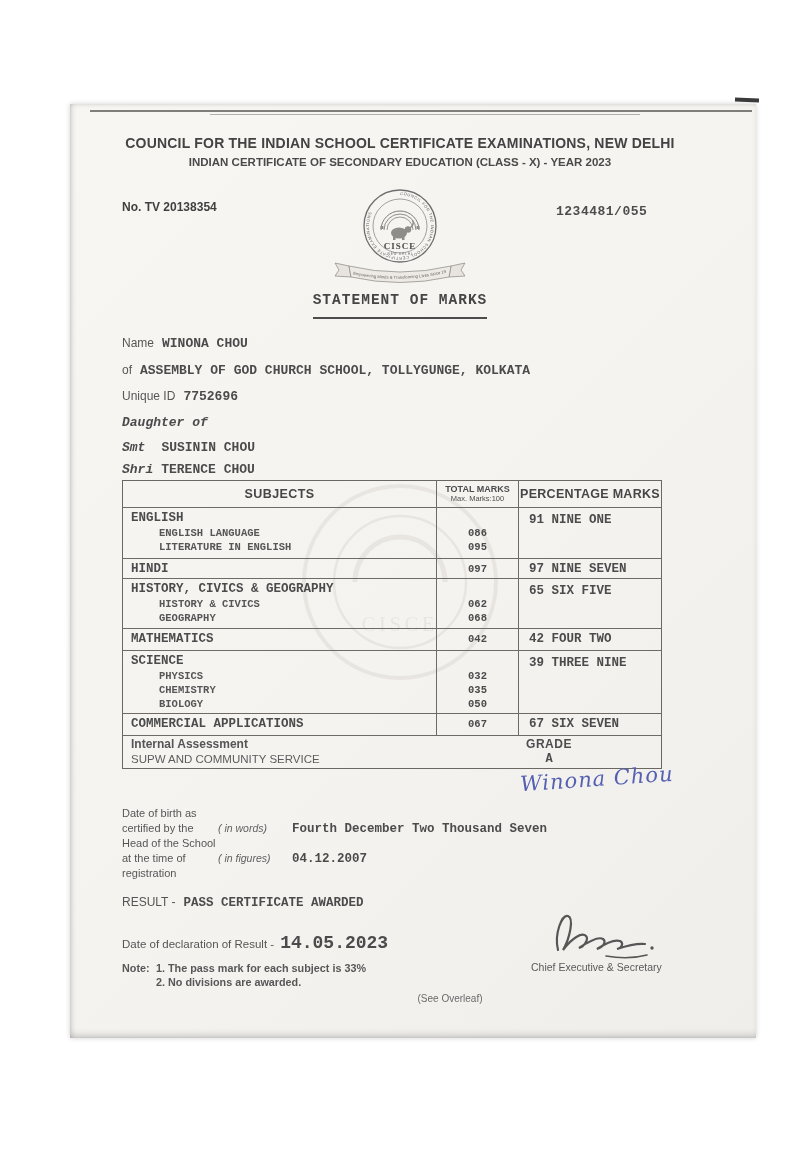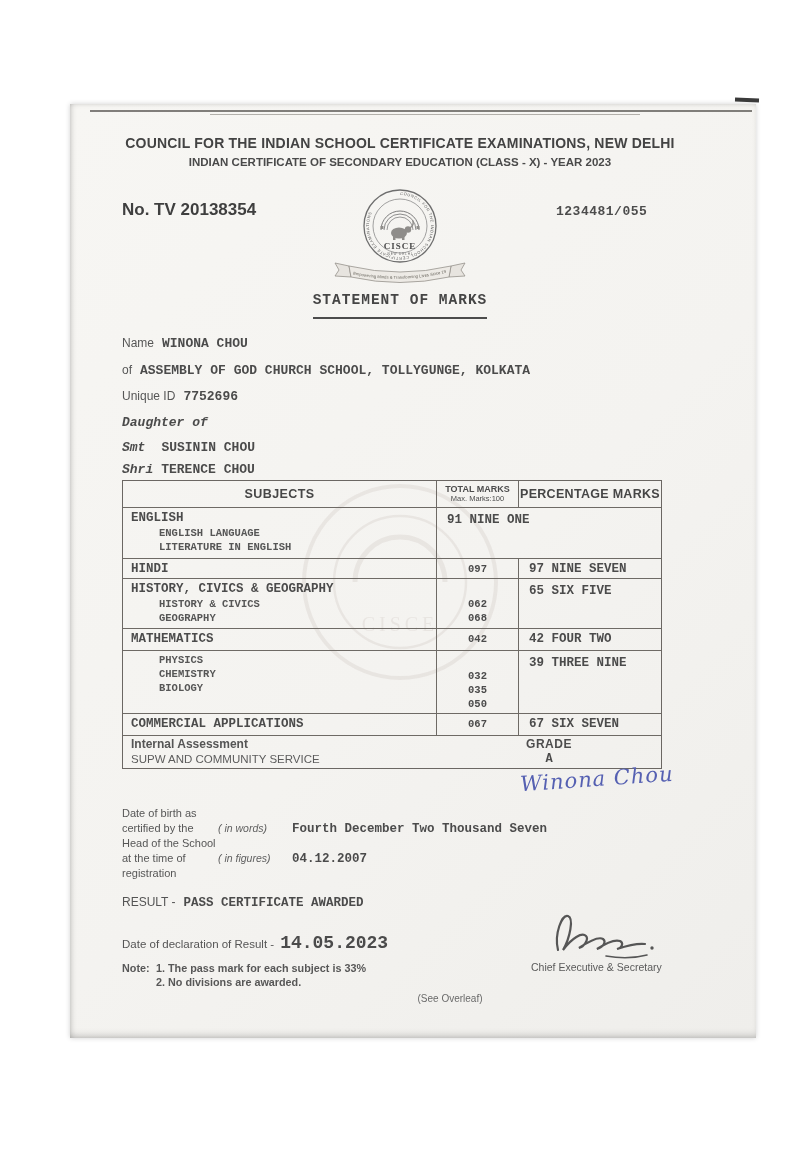--- a/index.html
+++ b/index.html
@@ -15,7 +15,7 @@
   .center-col{position:absolute;left:0;width:660px;text-align:center;}
   .org-line{top:31px;font-weight:bold;font-size:14px;letter-spacing:.2px;color:#434343;}
   .exam-line{top:52px;font-weight:bold;font-size:11.5px;color:#4a4a4a;}
-  .cert-no{position:absolute;left:52px;top:96px;font-weight:bold;font-size:17px;color:#3f3f3f;}
+  .cert-no{position:absolute;left:52px;top:96px;font-weight:bold;font-size:12px;color:#3f3f3f;}
   .serial-no{position:absolute;left:486px;top:100px;font-family:"Liberation Mono",monospace;
              font-weight:bold;font-size:13px;color:#4c4c4c;letter-spacing:.5px;}
   .doc-title{top:186px;}

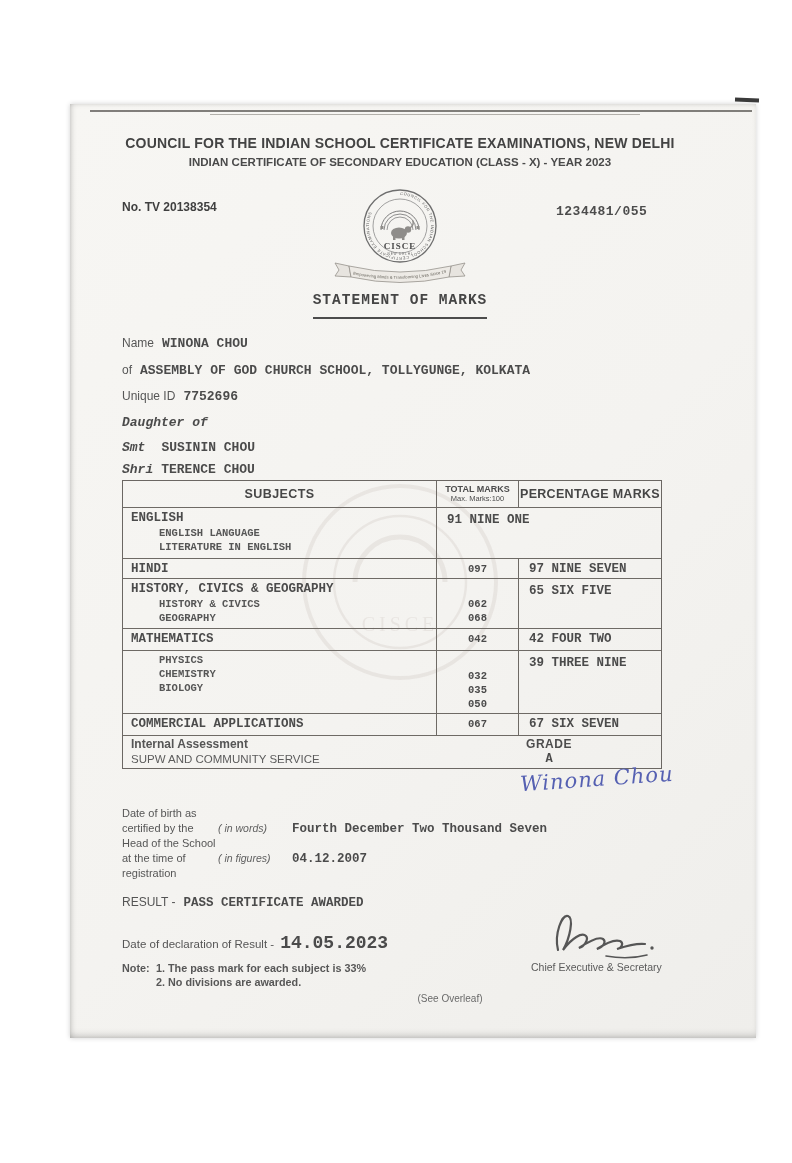--- a/index.html
+++ b/index.html
@@ -165,6 +165,11 @@
         <div class="comp">ENGLISH LANGUAGE</div>
         <div class="comp">LITERATURE IN ENGLISH</div>
       </div>
+      <div class="tc2">
+        <div class="sp"></div>
+        <div class="mark">086</div>
+        <div class="mark">095</div>
+      </div>
       <div class="tc3">
           <div class="pct">91 NINE ONE</div>
         </div>

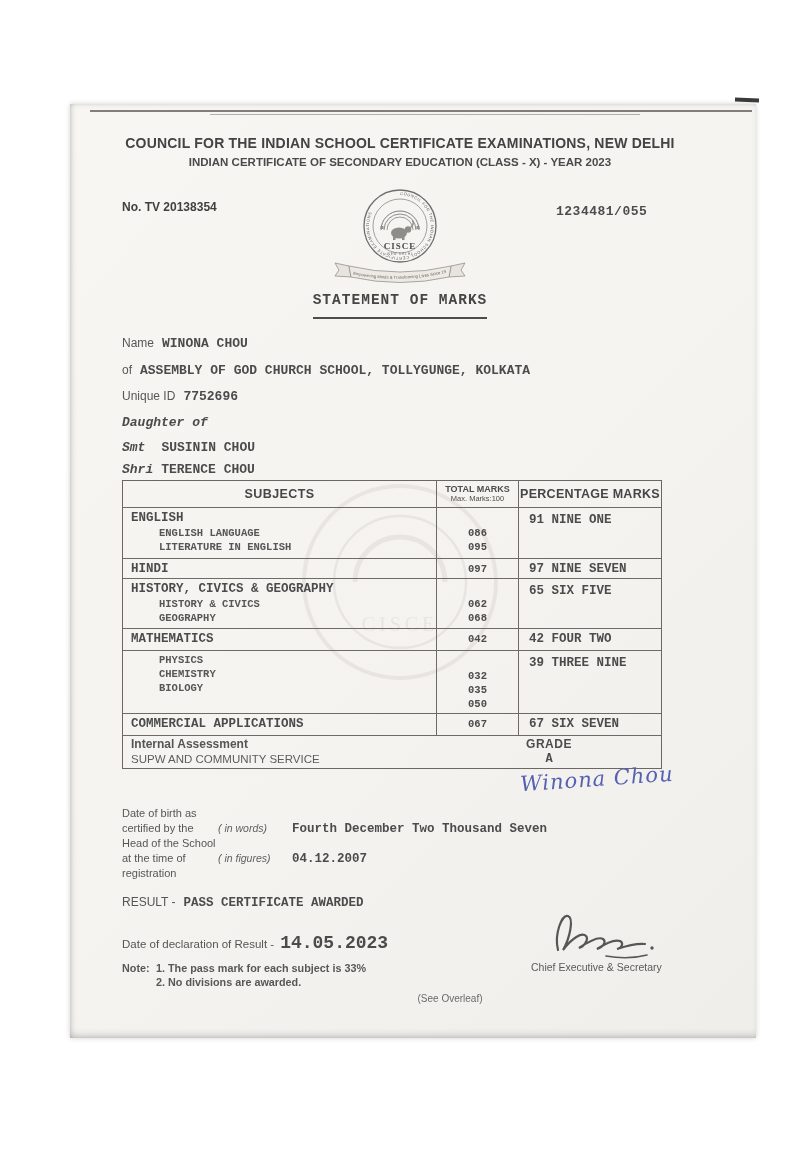--- a/index.html
+++ b/index.html
@@ -217,6 +217,7 @@
 
     <div class="trow" style="height:63px">
       <div class="tc1">
+        <div class="subj">SCIENCE</div>
         <div class="comp">PHYSICS</div>
         <div class="comp">CHEMISTRY</div>
         <div class="comp">BIOLOGY</div>

